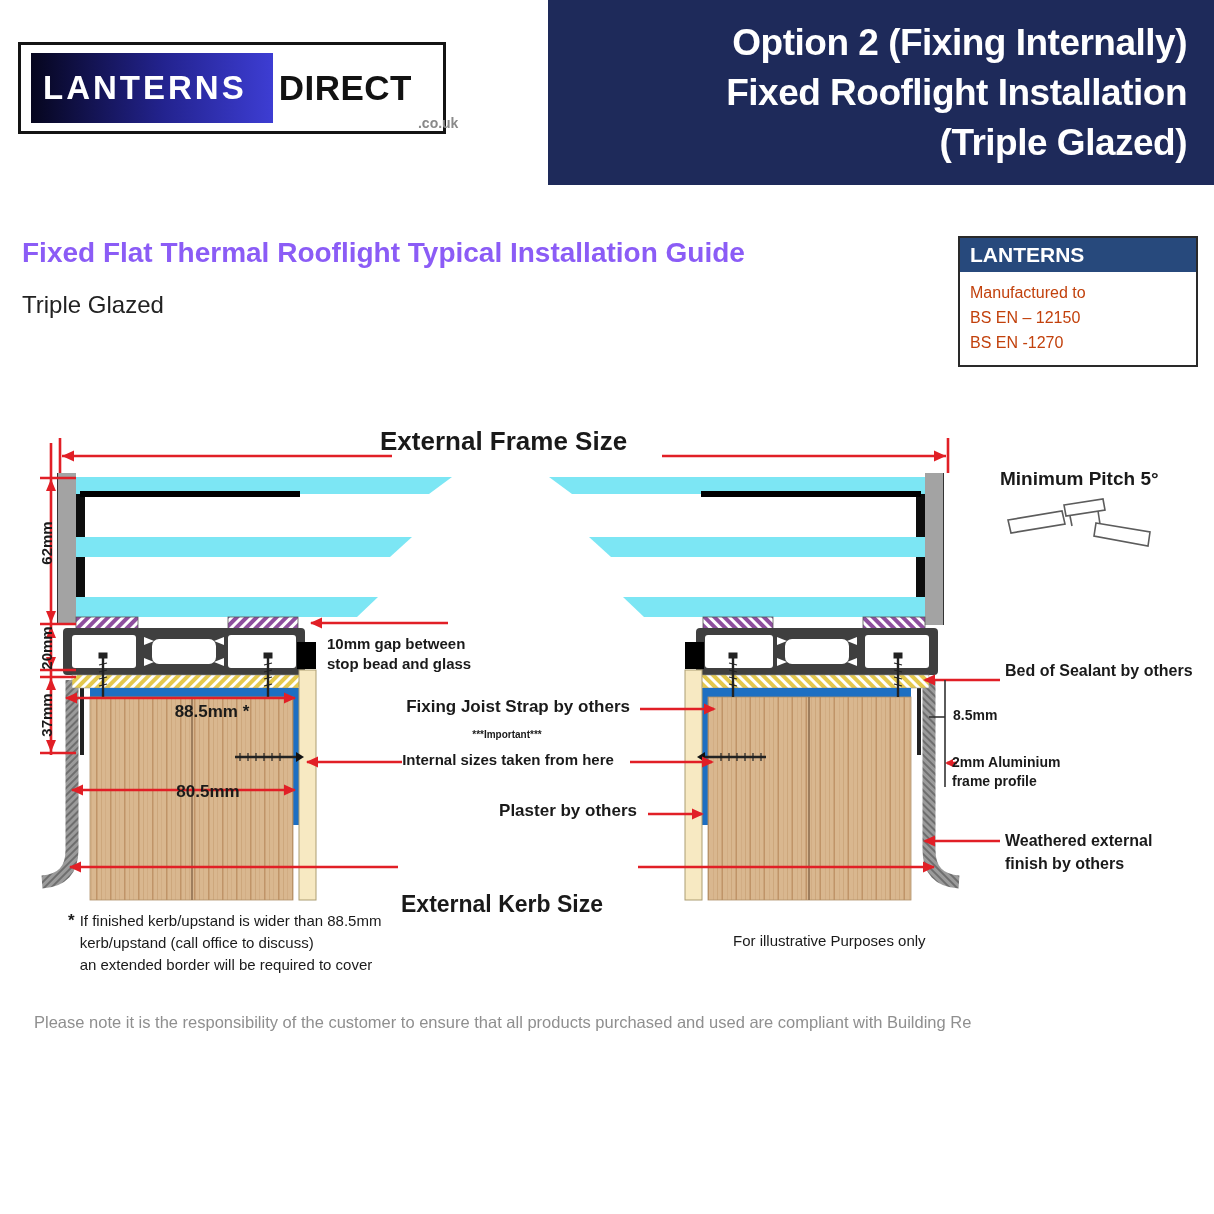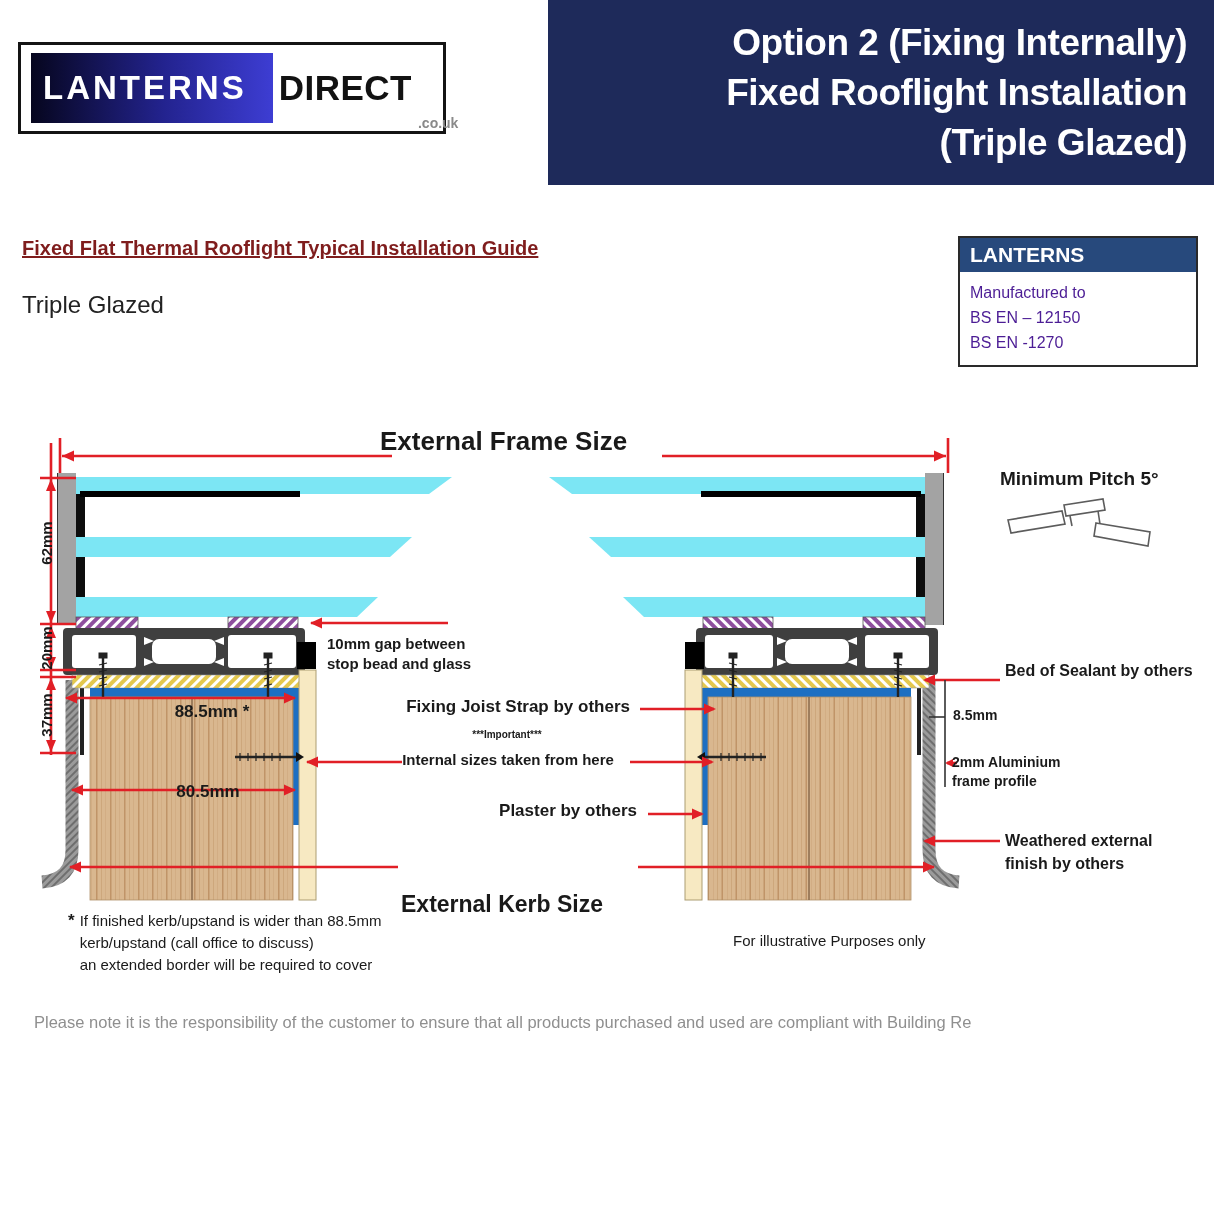--- a/index.html
+++ b/index.html
@@ -21,7 +21,7 @@
   .logo-direct{color:#121212;font-size:35px;font-weight:800;letter-spacing:0.5px;}
   .logo-tld{color:#8a8a8a;font-size:14px;font-weight:bold;align-self:flex-end;}
 
-  .doc-title{left:22px;top:237px;font-size:20px;font-weight:bold;color:#7f1d1d;text-decoration:underline;}
+  .doc-title{left:22px;top:237px;font-size:28px;font-weight:bold;color:#8b5cf6;}
   .doc-subtitle{left:22px;top:291px;font-size:24px;color:#222;}
 
   .tech-box{left:958px;top:236px;width:236px;border:2px solid #2a2a2a;background:#fff;}

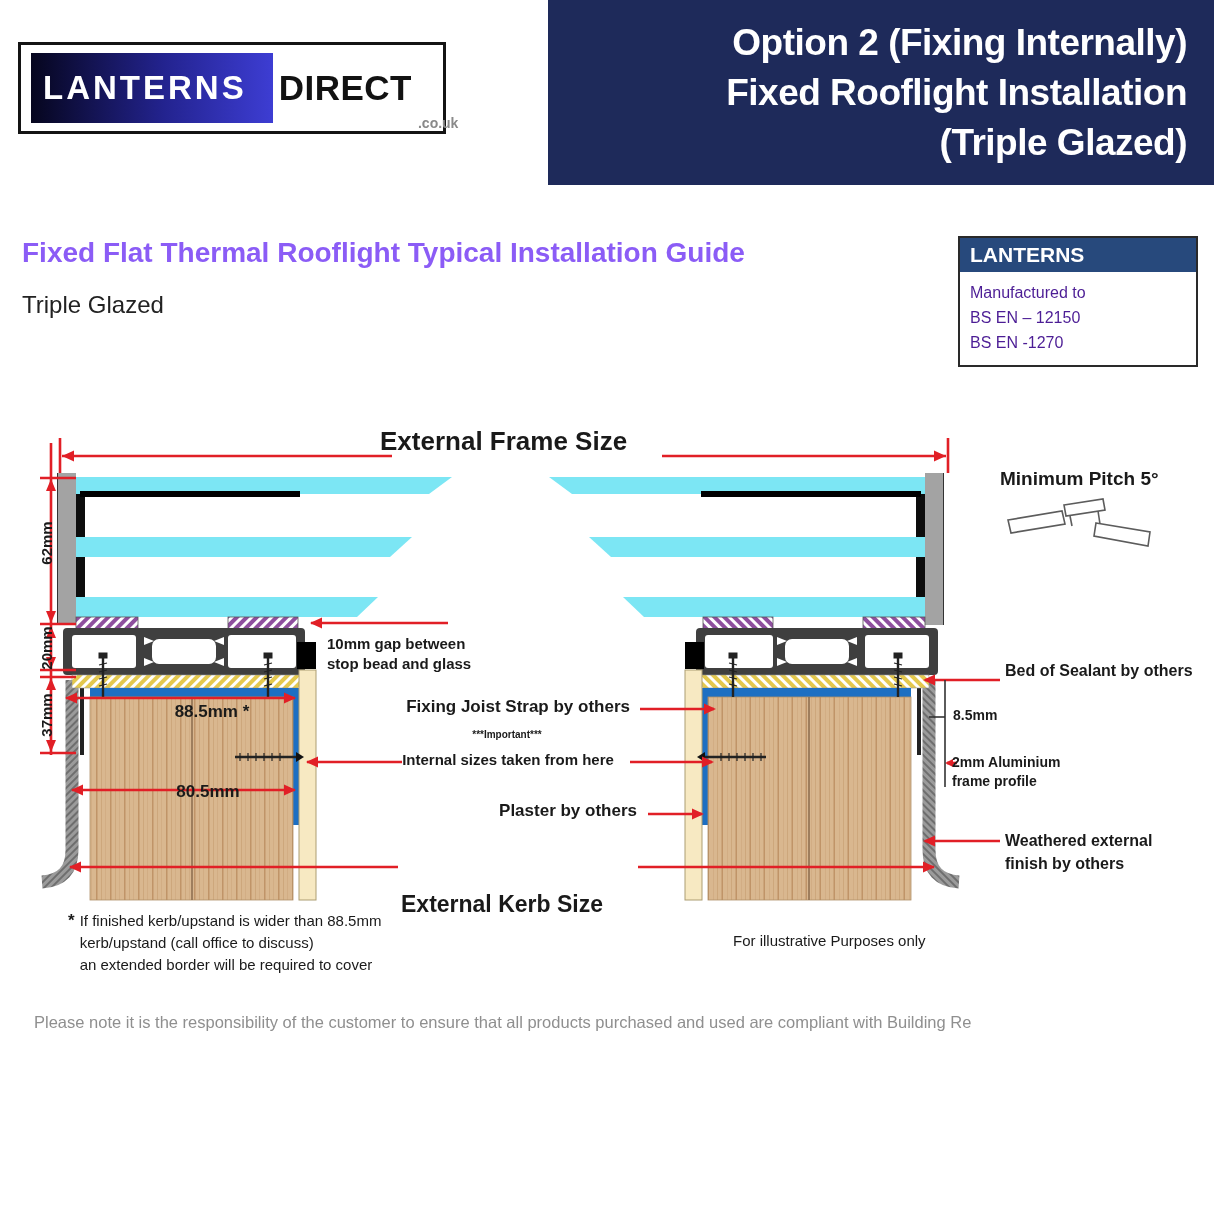--- a/index.html
+++ b/index.html
@@ -26,7 +26,7 @@
 
   .tech-box{left:958px;top:236px;width:236px;border:2px solid #2a2a2a;background:#fff;}
   .tech-head{background:#27497c;color:#fff;font-size:21px;font-weight:bold;padding:5px 10px;}
-  .tech-body{padding:8px 10px 10px 10px;font-size:16px;color:#4c1d95;line-height:25px;}
+  .tech-body{padding:8px 10px 10px 10px;font-size:16px;color:#c2410c;line-height:25px;}
 
   
   .red{color:#e11f26;}

